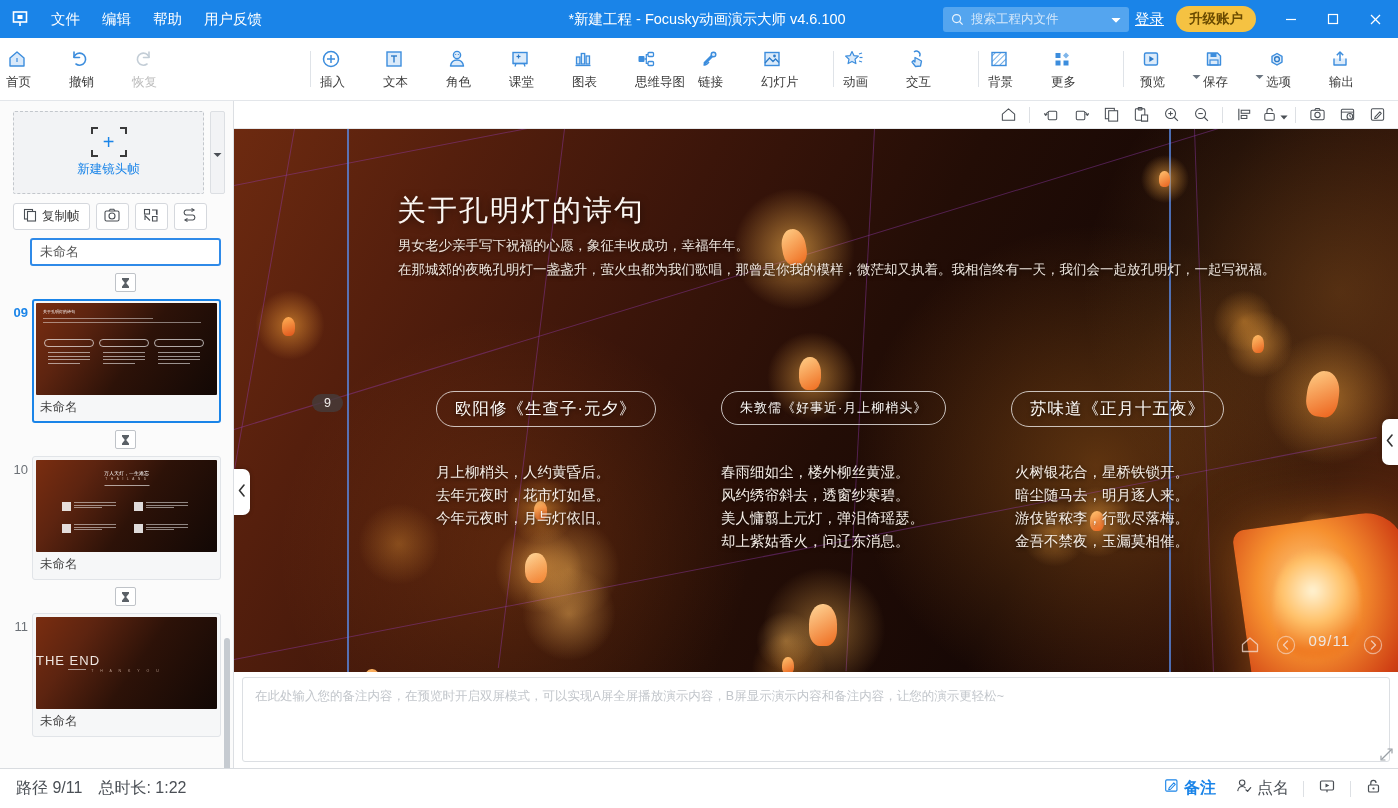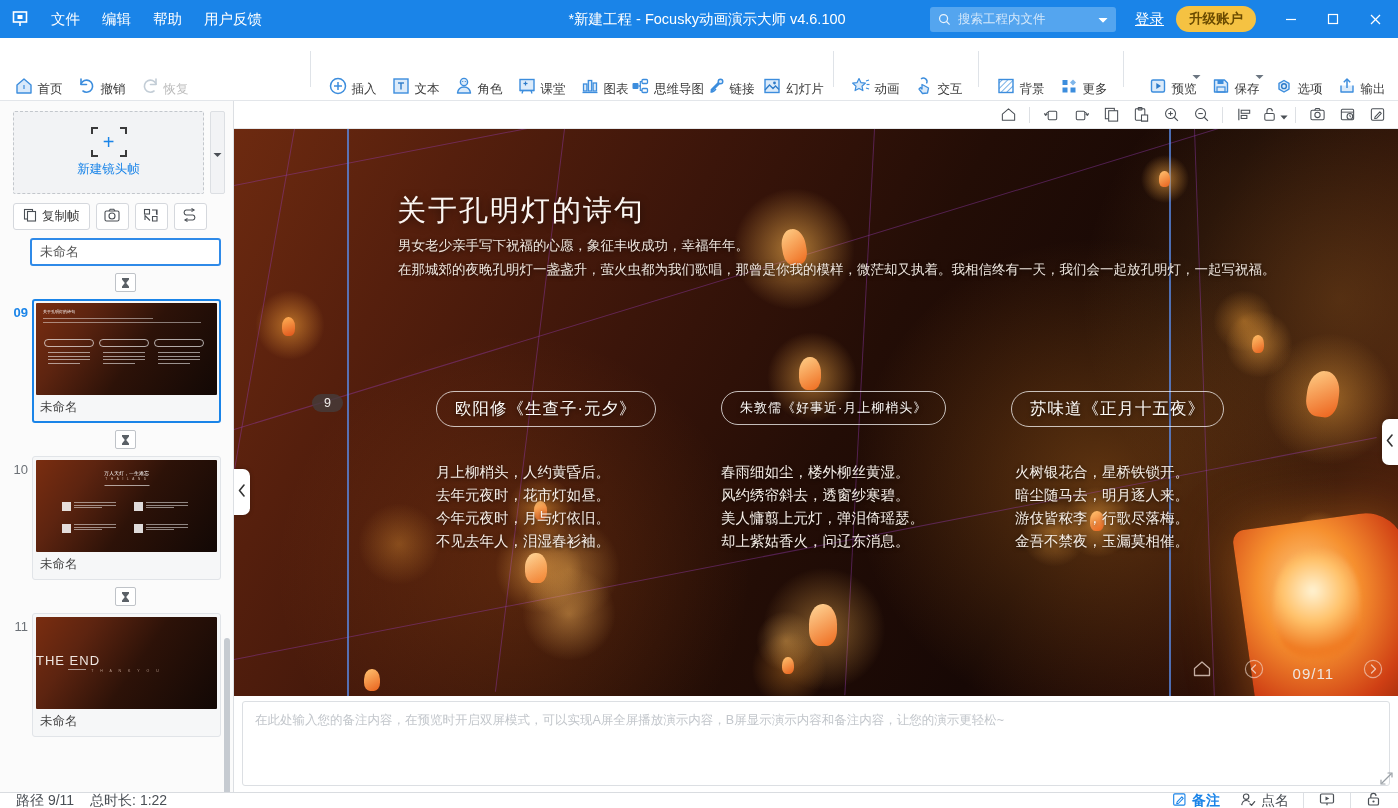--- a/index.html
+++ b/index.html
@@ -30,7 +30,7 @@
   .tb-right { margin-left: auto; display: flex; align-items: center; gap: 0; padding-right: 2px; z-index: 2;}
   .tb-search {
     width: 186px; height: 25px; background: #54a5ef; border-radius: 3px;
-    display: flex; align-items: center; padding: 0 8px; gap: 7px; margin-right: 19px;
+    display: flex; align-items: center; padding: 0 8px; gap: 7px; margin-right: 6px;
   }
   .tb-search .sicon { flex: none; opacity: .88; display:flex; }
   .tb-search input {

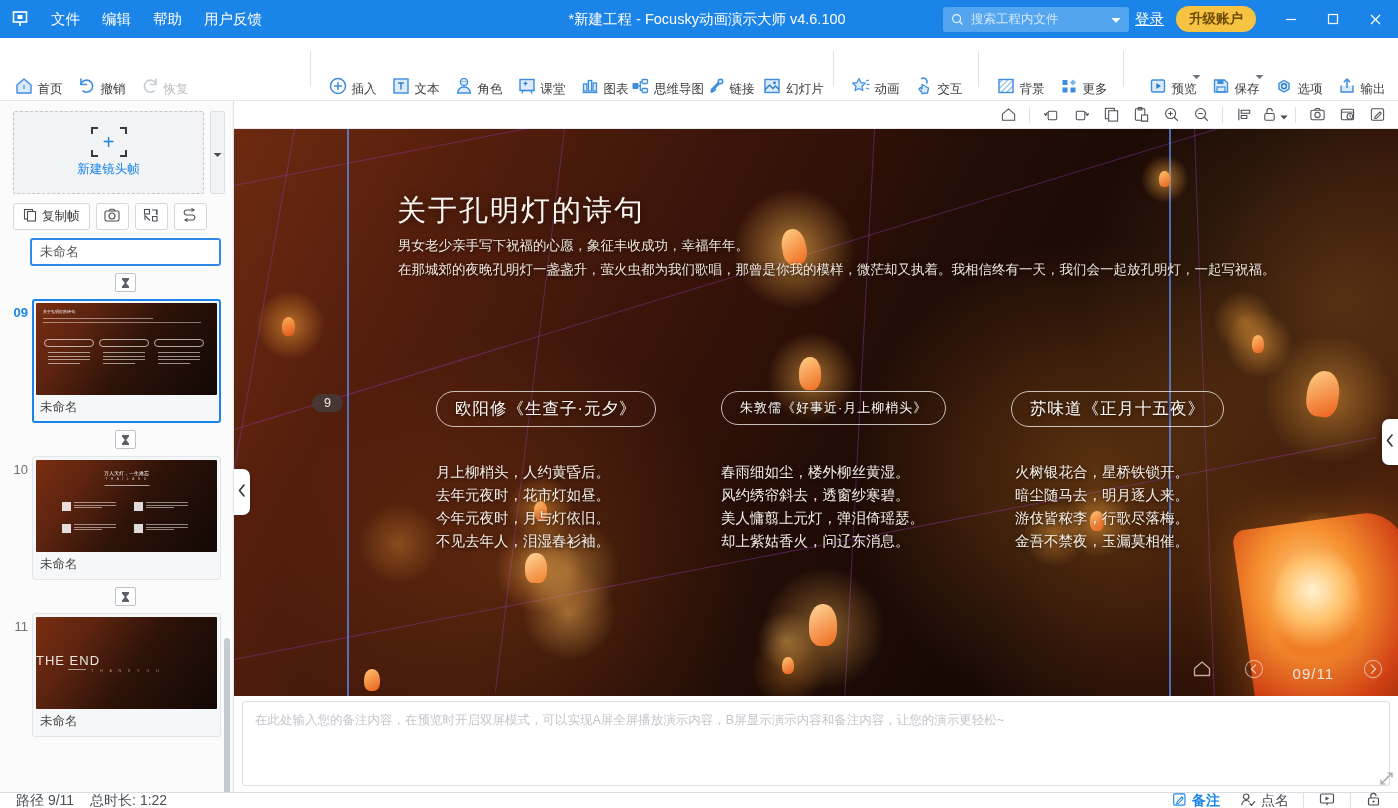--- a/index.html
+++ b/index.html
@@ -57,7 +57,7 @@
   }
   .rb-group { display: flex; align-items: center; height: 100%; }
   .rb-item {
-    width: 63px; height: 58px; display: flex; flex-direction: row; align-items: flex-end;
+    width: 63px; height: 58px; display: flex; flex-direction: column; align-items: flex-start;
     justify-content: center; gap: 3px; cursor: default; position: relative;
   }
   .rb-item .lbl { font-size: 12.5px; color: #3c3c3c; white-space: nowrap; }

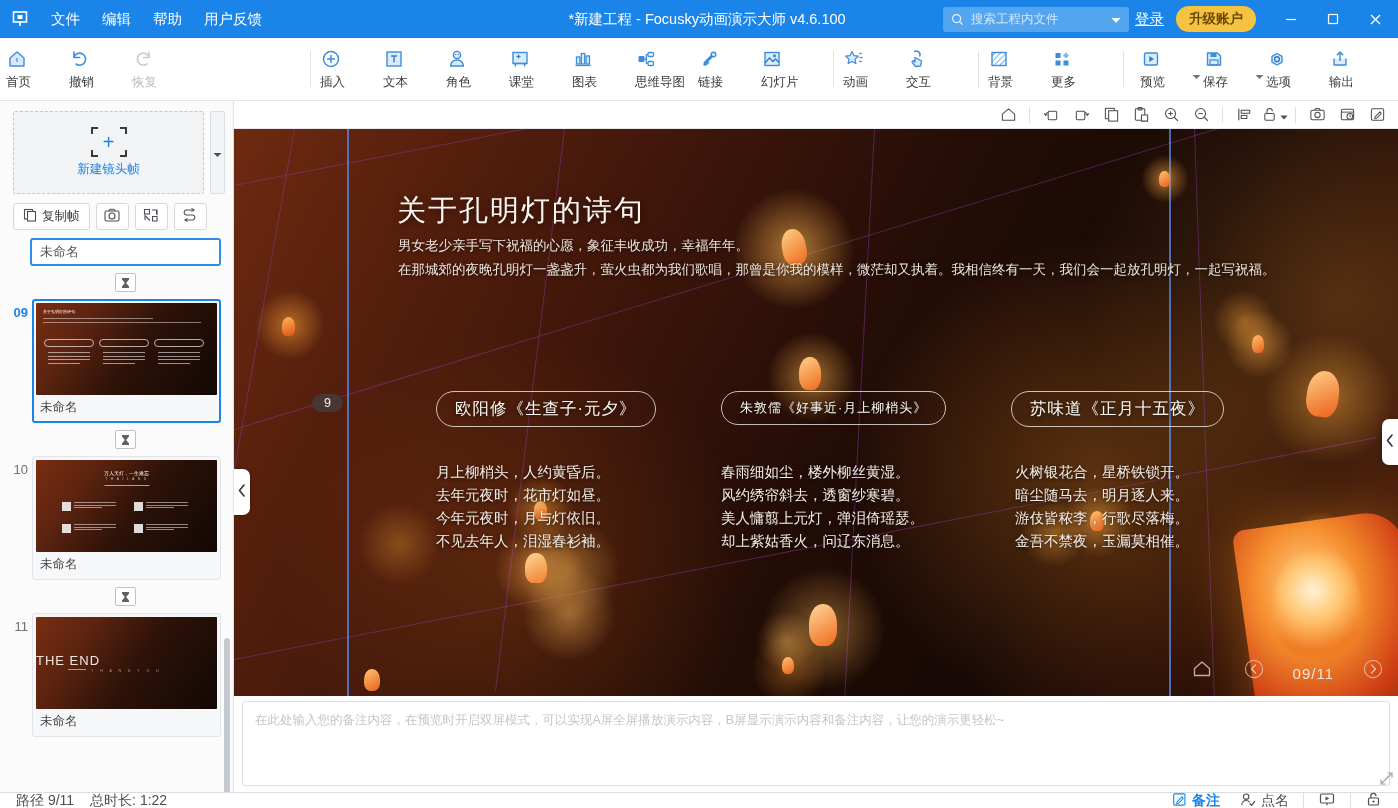--- a/index.html
+++ b/index.html
@@ -900,7 +900,6 @@
             <div>月上柳梢头，人约黄昏后。</div>
             <div>去年元夜时，花市灯如昼。</div>
             <div>今年元夜时，月与灯依旧。</div>
-            <div>不见去年人，泪湿春衫袖。</div>
           </div>
         </div>
 

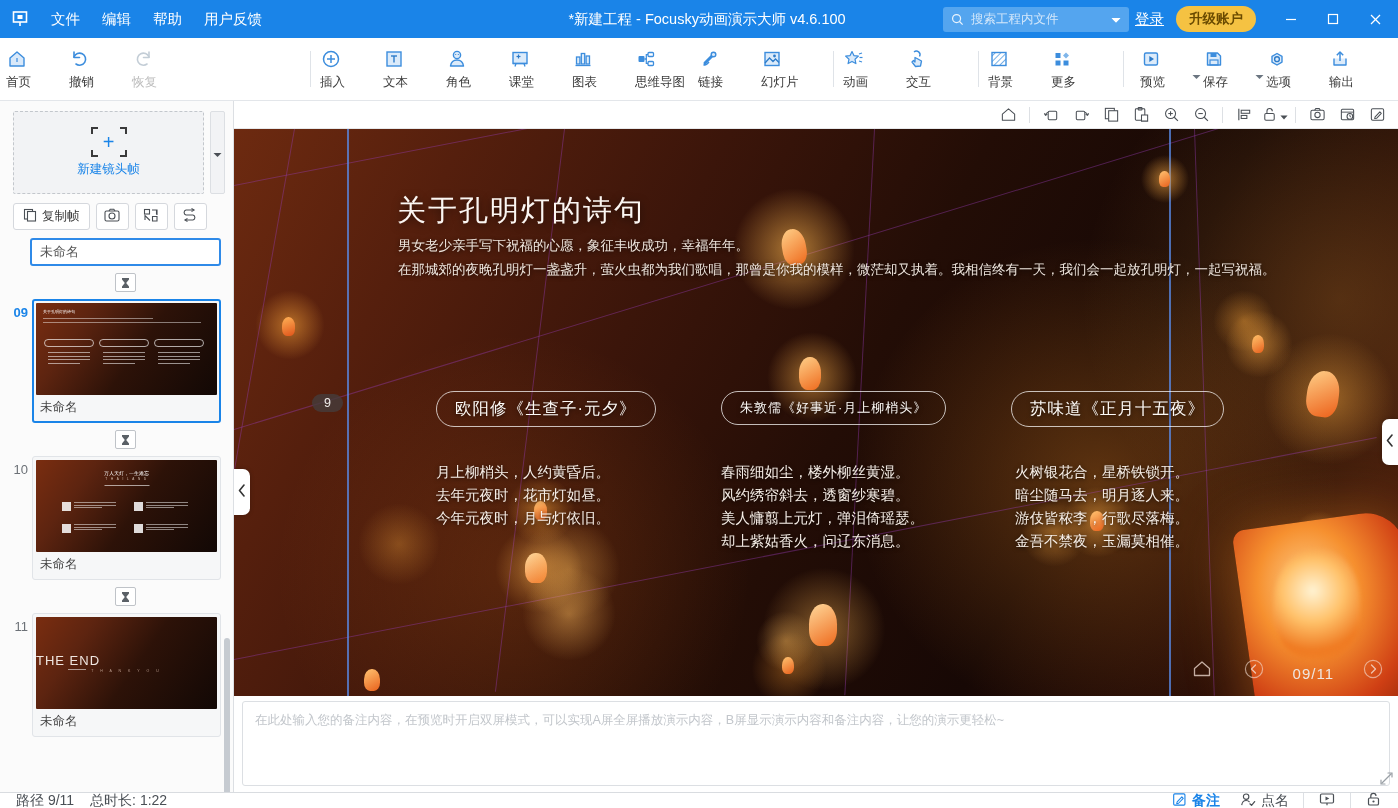--- a/index.html
+++ b/index.html
@@ -222,7 +222,7 @@
     justify-content: center; cursor: pointer; box-shadow: 0 0 4px rgba(0,0,0,.25);
   }
   .play-ctrl {
-    position: absolute; right: 12px; bottom: 14px; display: flex; align-items: flex-end; gap: 26px;
+    position: absolute; right: 12px; bottom: 14px; display: flex; align-items: flex-start; gap: 10px;
   }
   .pc-icon { width: 26px; height: 26px; display:flex; align-items:center; justify-content:center; cursor:pointer;}
   .pc-count { font-size: 15px; color: #efe6e0; letter-spacing: 1px;}

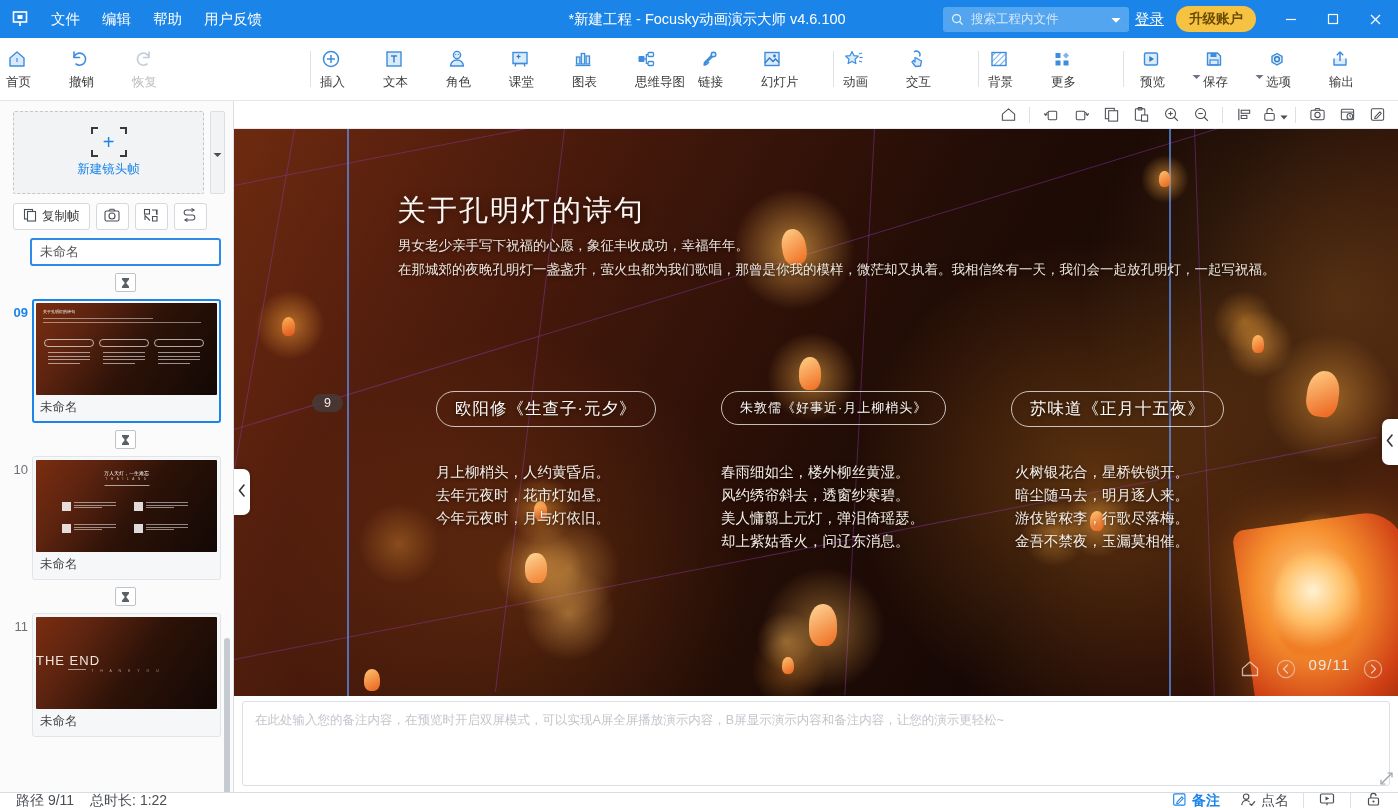--- a/index.html
+++ b/index.html
@@ -240,8 +240,8 @@
 
   
   .statusbar {
-    height: 16px; flex: none; background: #fff; border-top: 1px solid #d9dce0;
-    display: flex; align-items: center; padding: 0 6px; font-size: 14px; color: #4a4f55;
+    height: 40px; flex: none; background: #fff; border-top: 1px solid #d9dce0;
+    display: flex; align-items: center; padding: 0 6px; font-size: 16px; color: #4a4f55;
   }
   .sb-left { display: flex; gap: 16px; padding-left: 10px; }
   .sb-right { margin-left: auto; display: flex; align-items: center; gap: 0; }

